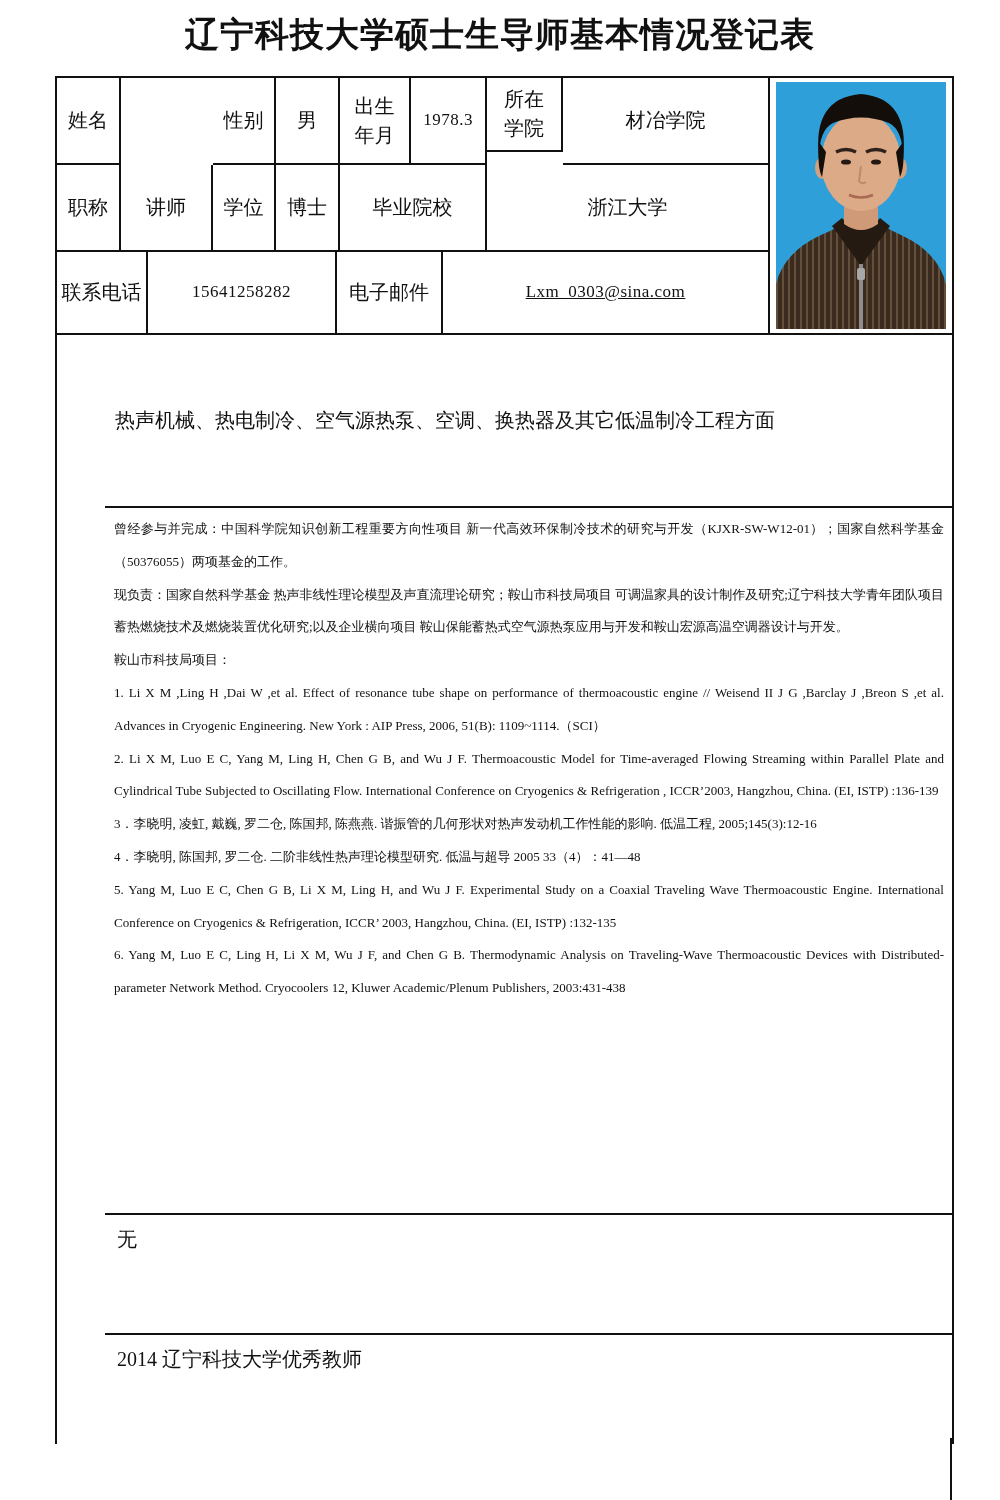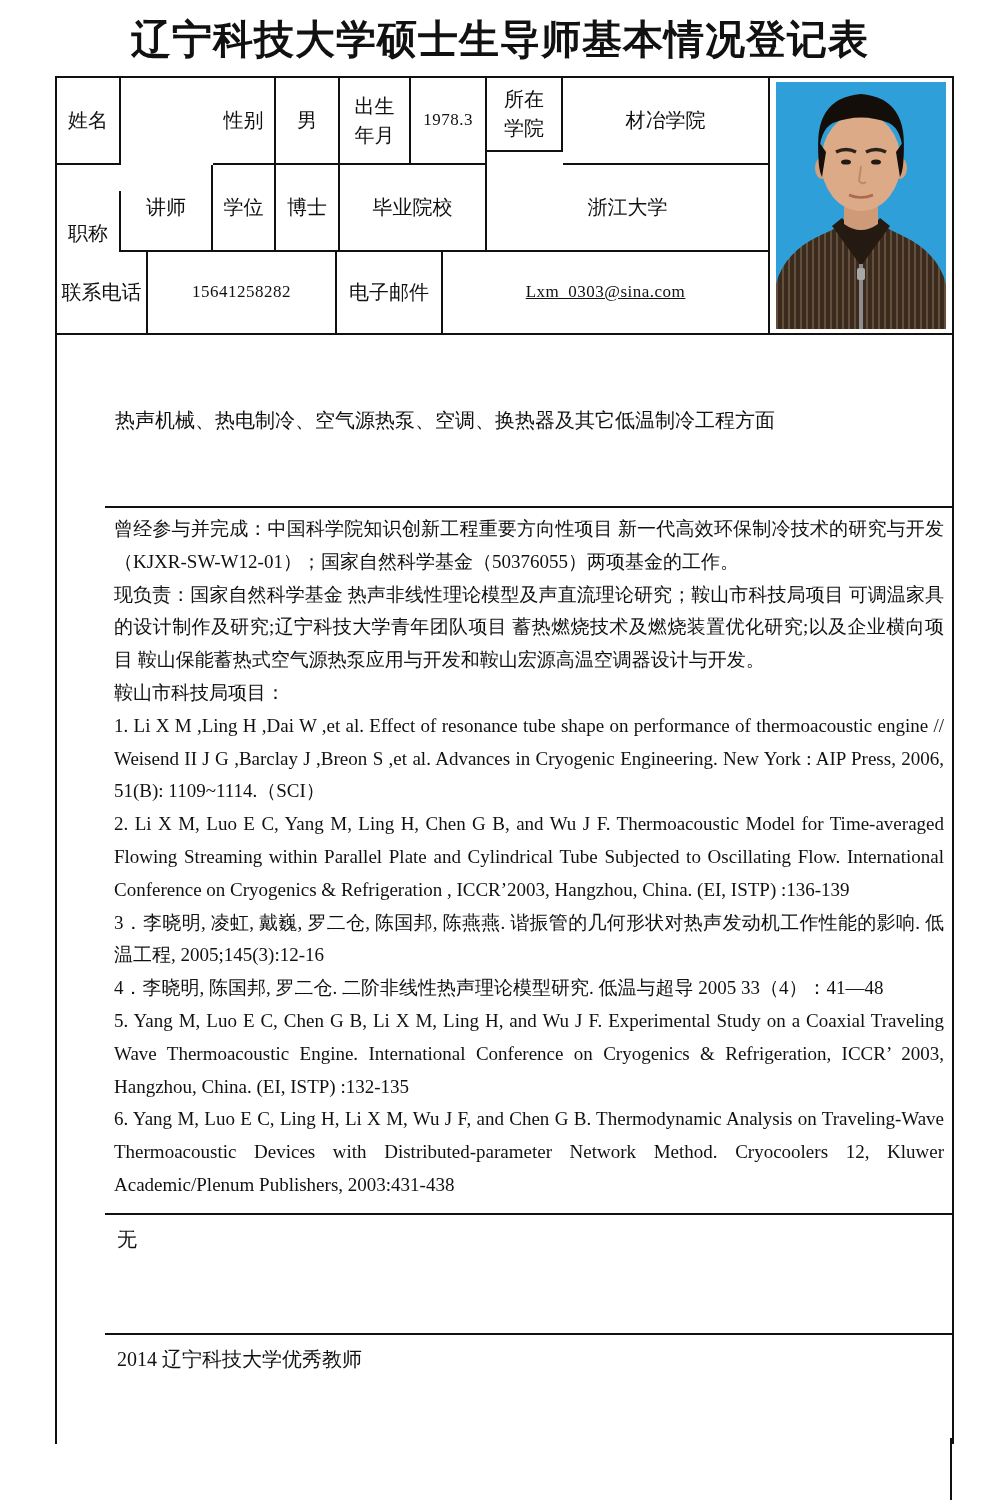--- a/index.html
+++ b/index.html
@@ -6,7 +6,7 @@
   .page{position:relative;width:1000px;height:1500px;background:#ffffff;
         font-family:"Liberation Serif","DejaVu Serif",serif;color:#111;}
   .title{position:absolute;left:0;top:12px;width:1000px;text-align:center;
-         font-size:40px;font-weight:700;letter-spacing:1px;margin:0;}
+         font-size:34px;font-weight:700;letter-spacing:1px;margin:0;}
   .form-table{position:absolute;left:55px;top:76px;width:899px;height:1368px;
               border:2px solid #111;box-sizing:border-box;}
   .cell{position:absolute;box-sizing:border-box;border-right:2px solid #111;border-bottom:2px solid #111;

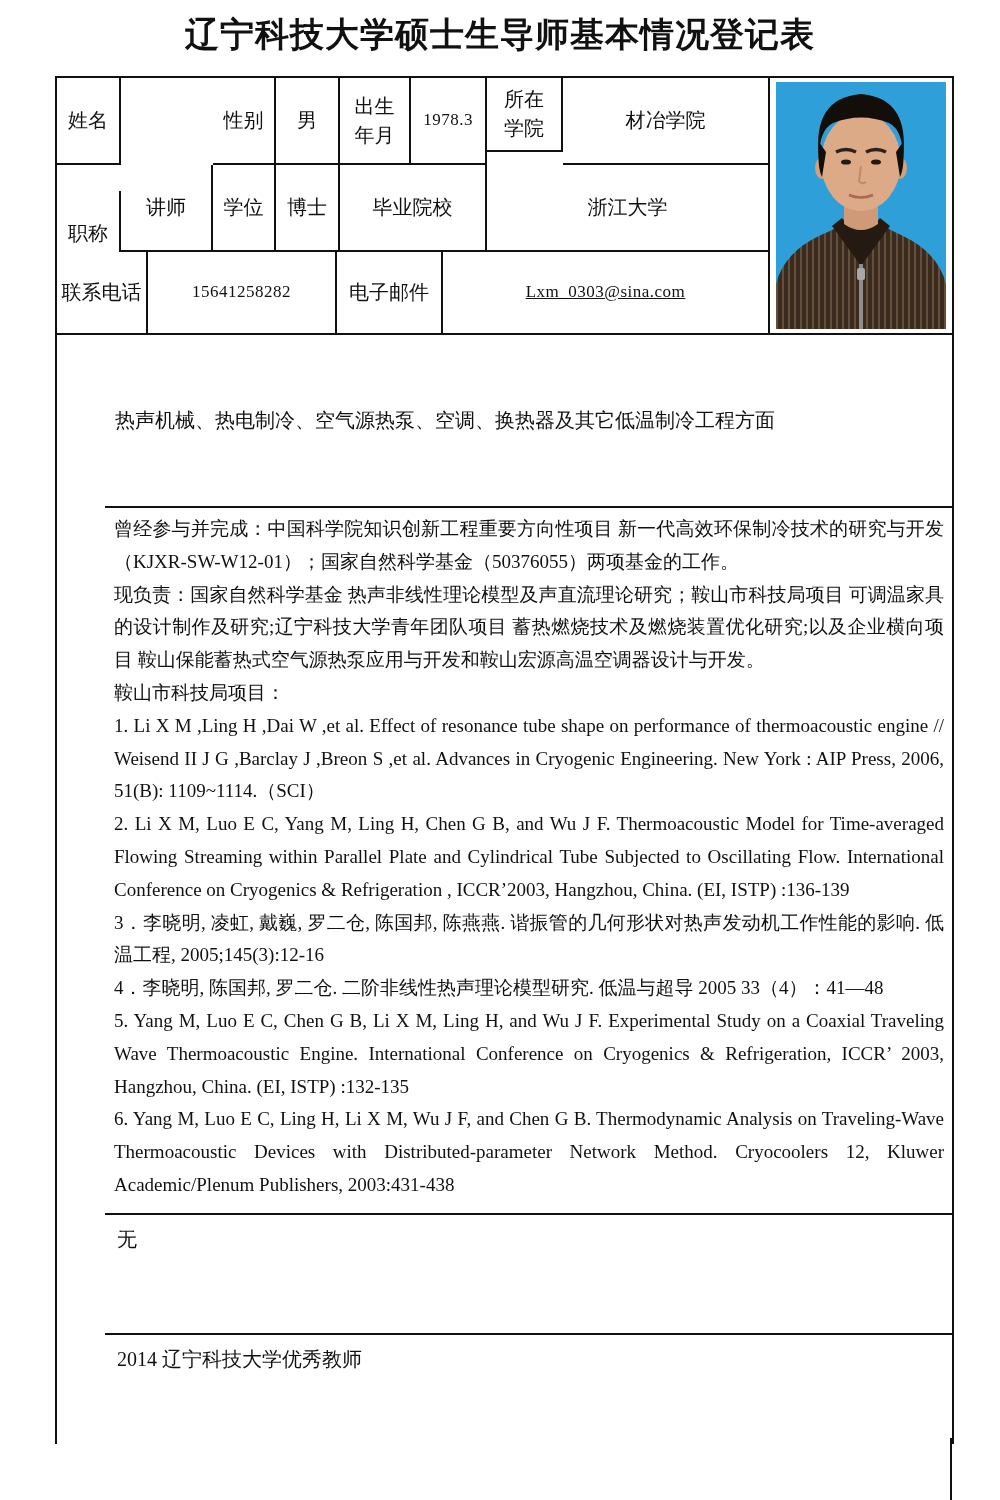--- a/index.html
+++ b/index.html
@@ -31,7 +31,7 @@
   .c-xy-v{left:506px;top:0;width:207px;height:87px;}
   .c-photo{left:713px;top:0;width:182px;height:257px;}
   
-  .c-zc-l{left:0;top:87px;width:64px;height:87px;margin-top:26px;}
+  .c-zc-l{left:0;top:87px;width:64px;height:87px;}
   .c-zc-v{left:64px;top:87px;width:92px;height:87px;}
   .c-xw-l{left:156px;top:87px;width:63px;height:87px;}
   .c-xw-v{left:219px;top:87px;width:64px;height:87px;}

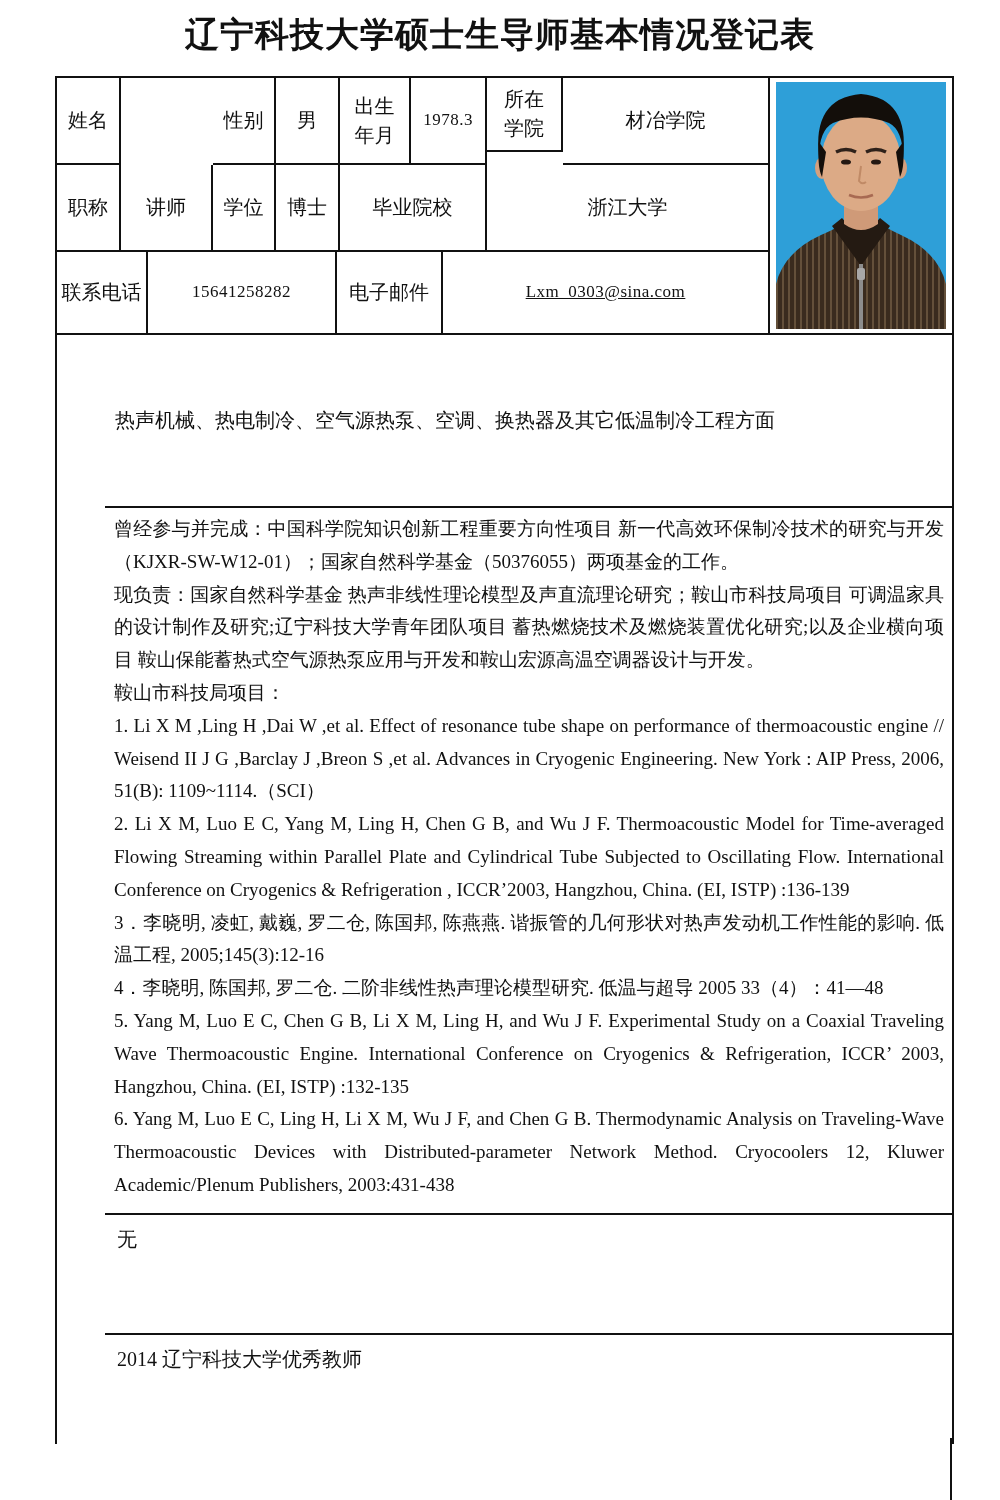--- a/index.html
+++ b/index.html
@@ -61,7 +61,7 @@
   .v-center span{line-height:33px;}
 
   .pubs{display:block;width:100%;height:100%;padding:5px 8px 0 9px;box-sizing:border-box;
-        font-size:19px;line-height:32.8px;overflow:hidden;}
+        font-size:13px;line-height:32.8px;overflow:hidden;}
   .pubs p{margin:0;text-align:justify;}
   .id-photo{width:170px;height:247px;display:block;}
 </style>

